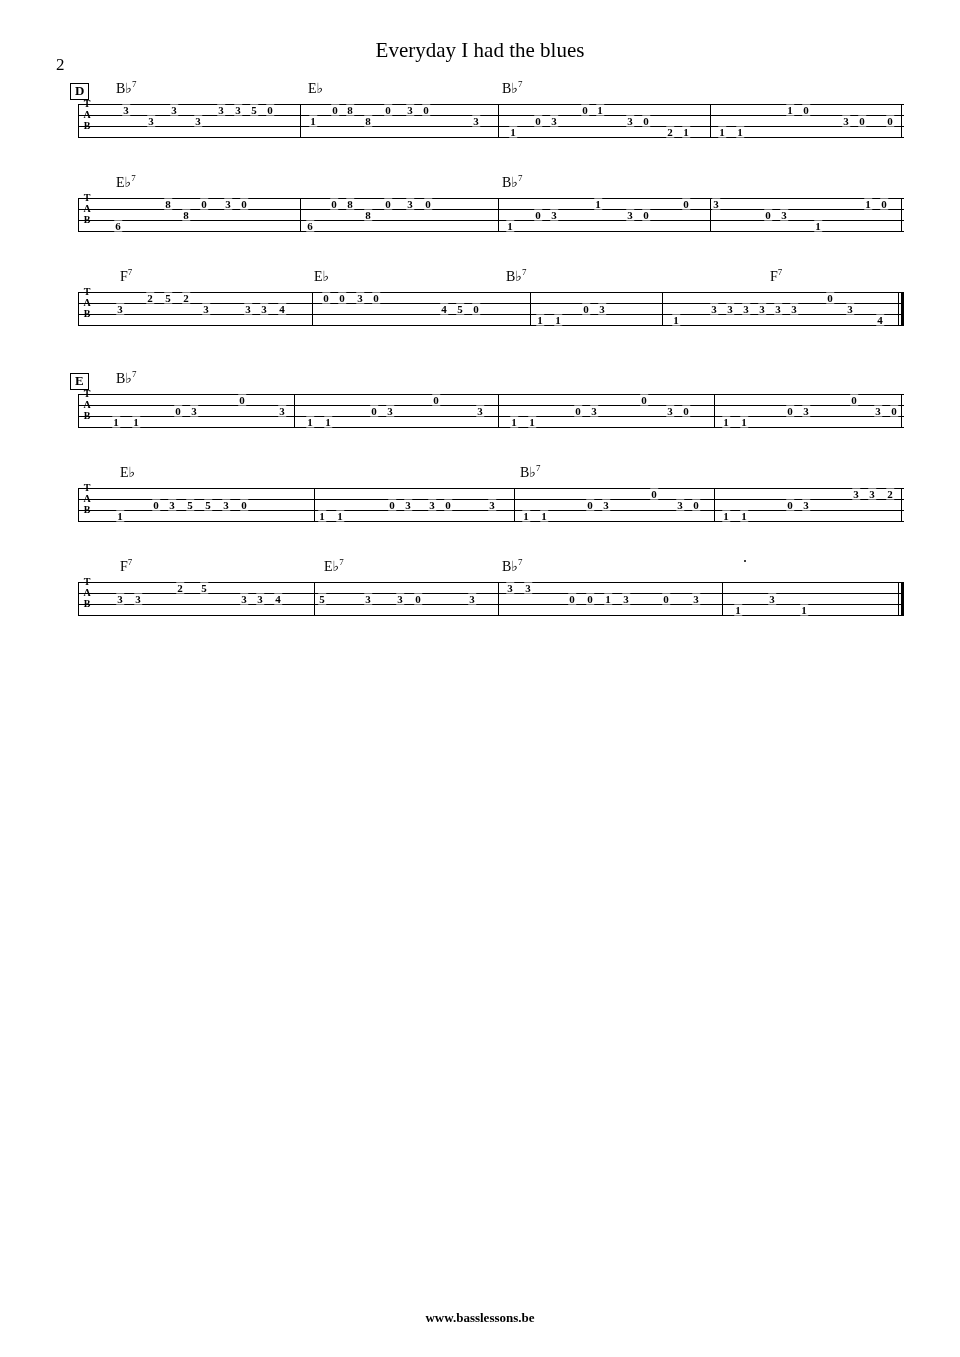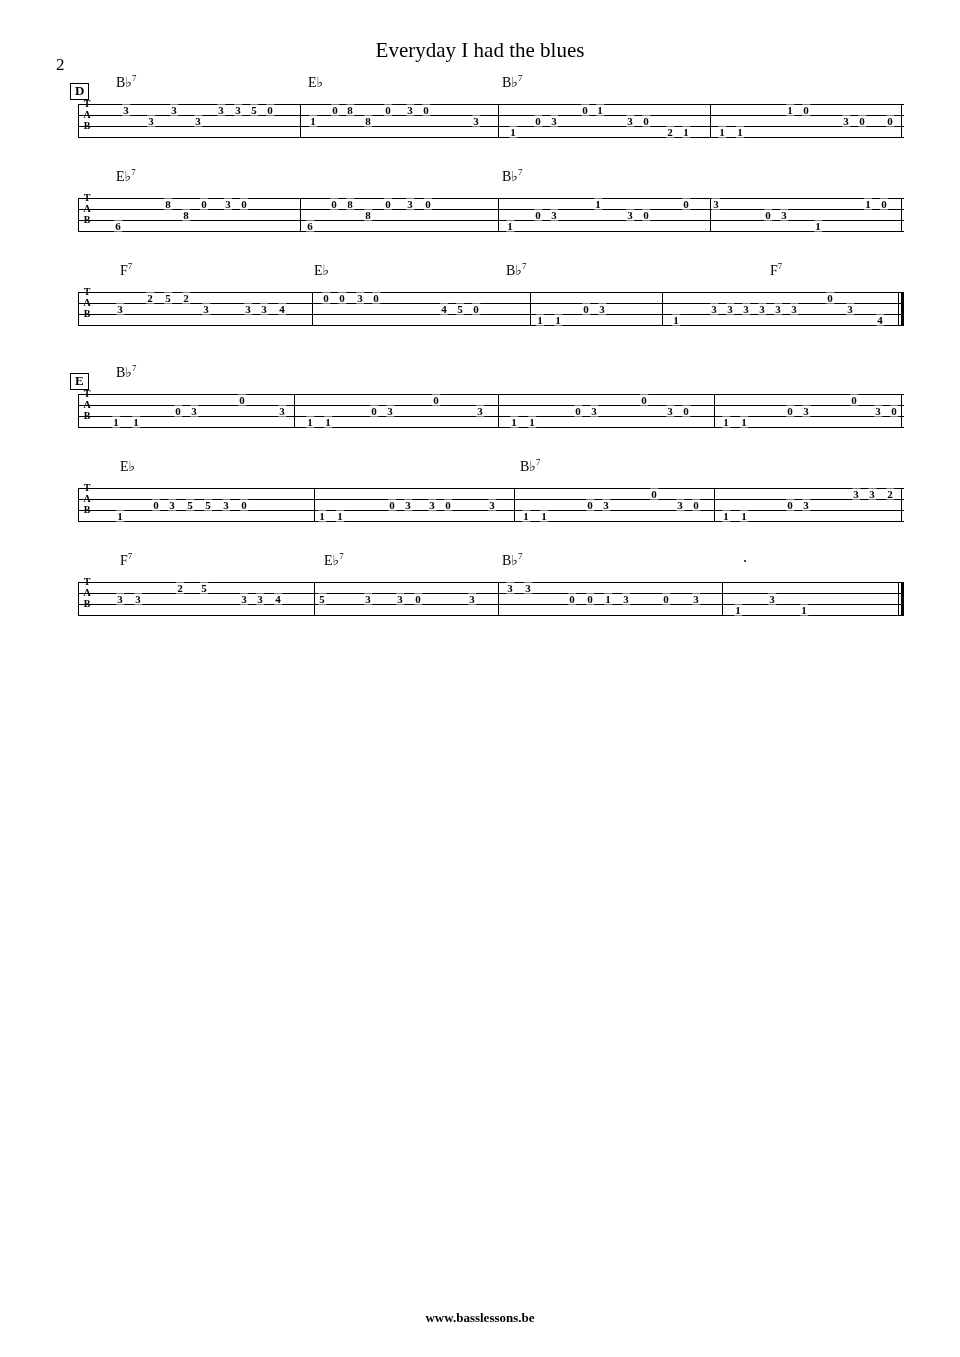--- a/index.html
+++ b/index.html
@@ -53,7 +53,7 @@
   }
   .chord {
     position: absolute;
-    bottom: 8px;
+    bottom: 2px;
     font-size: 14px;
     white-space: nowrap;
     line-height: 1;

